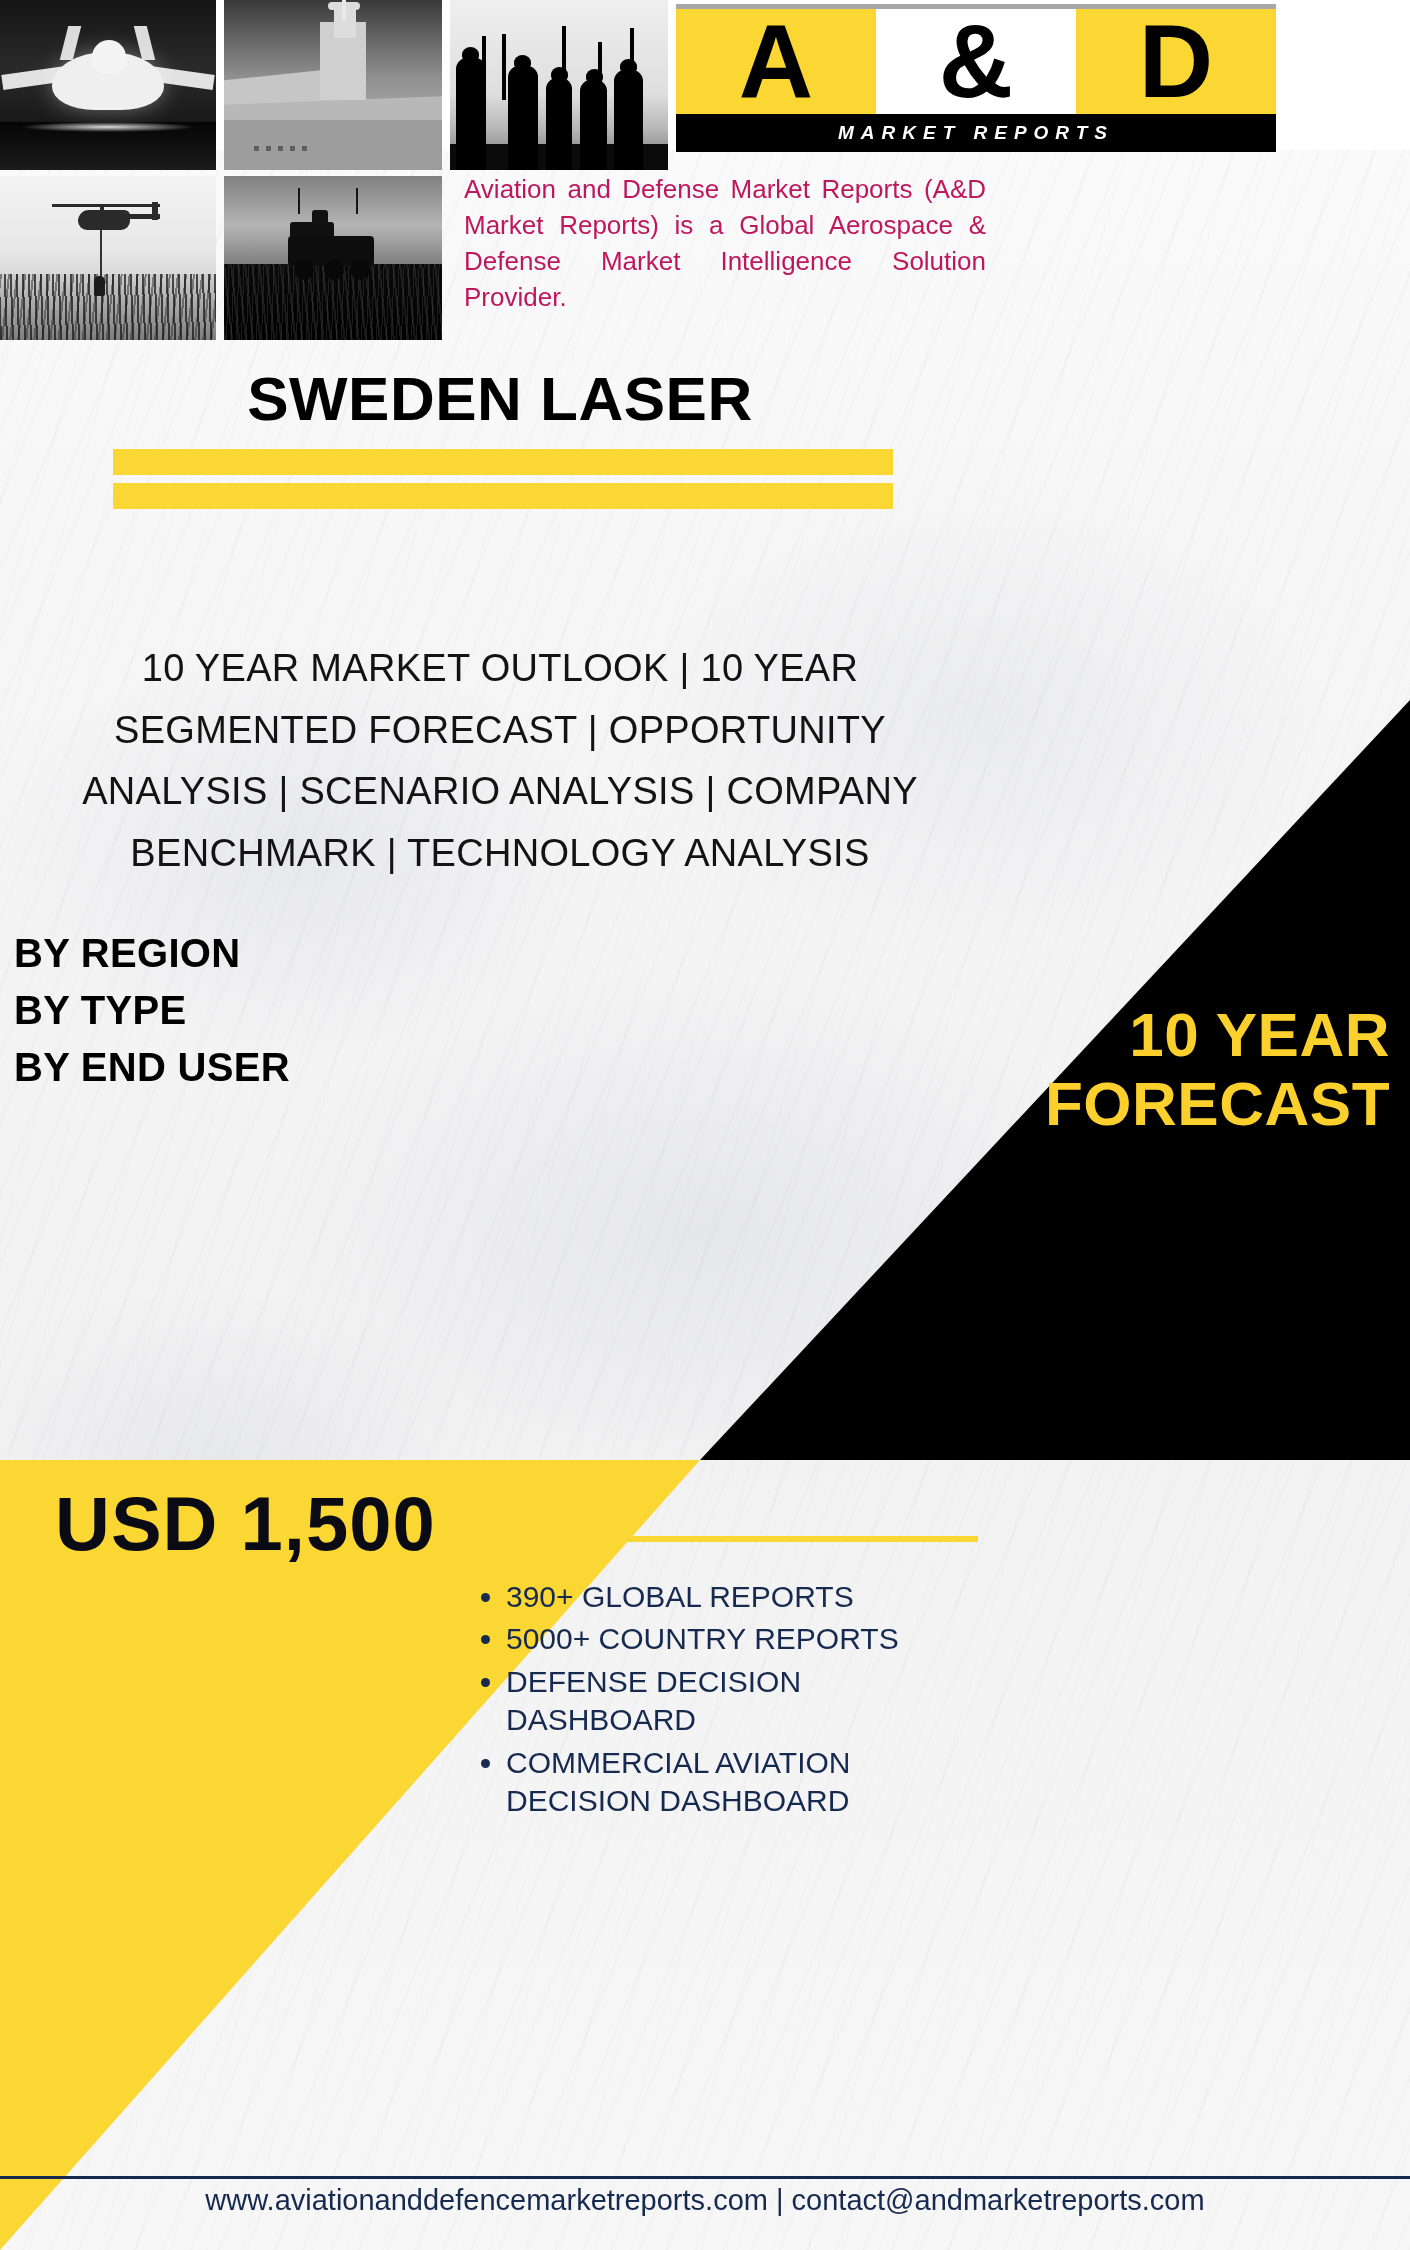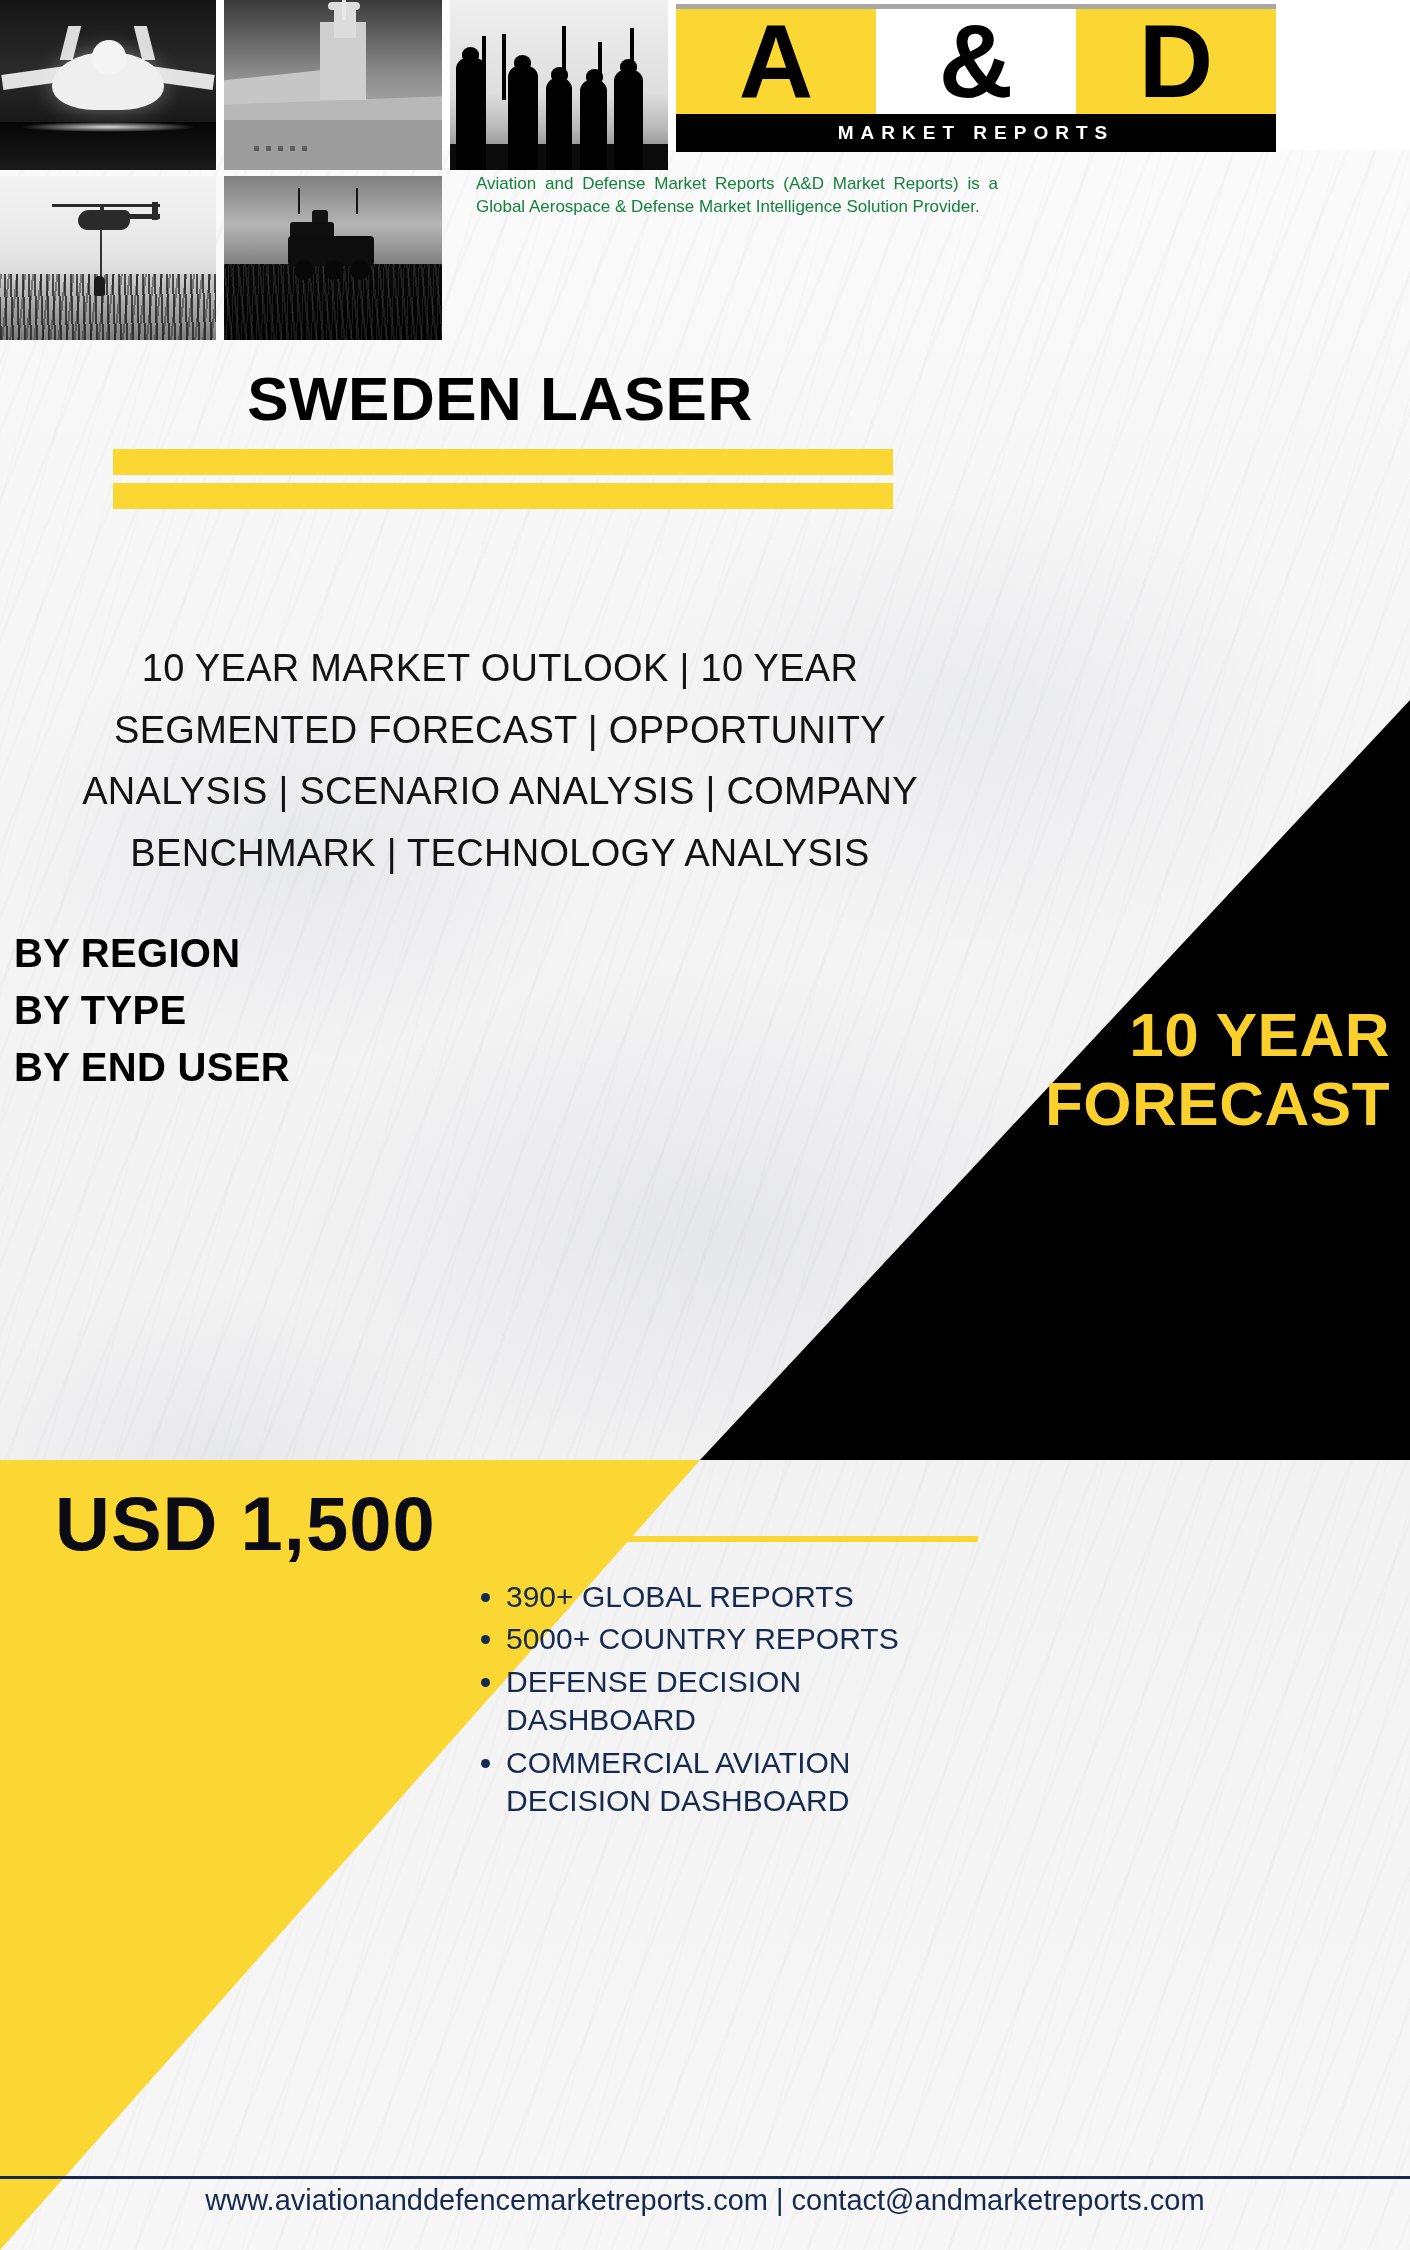--- a/index.html
+++ b/index.html
@@ -110,7 +110,7 @@
   .lc-y{ background:#FBD733; }
   .lc-w{ background:#ffffff; }
   .logo-band{ position:absolute; left:0; top:114px; width:600px; height:38px; background:#000;
-     display:flex; align-items:center; justify-content:center; }
+     display:flex; align-items:center; justify-content:center;font-style:italic; }
   .logo-band span{ color:#ffffff; font-size:19px; font-weight:700; letter-spacing:7px;
      font-family:"Liberation Sans", sans-serif; }
 

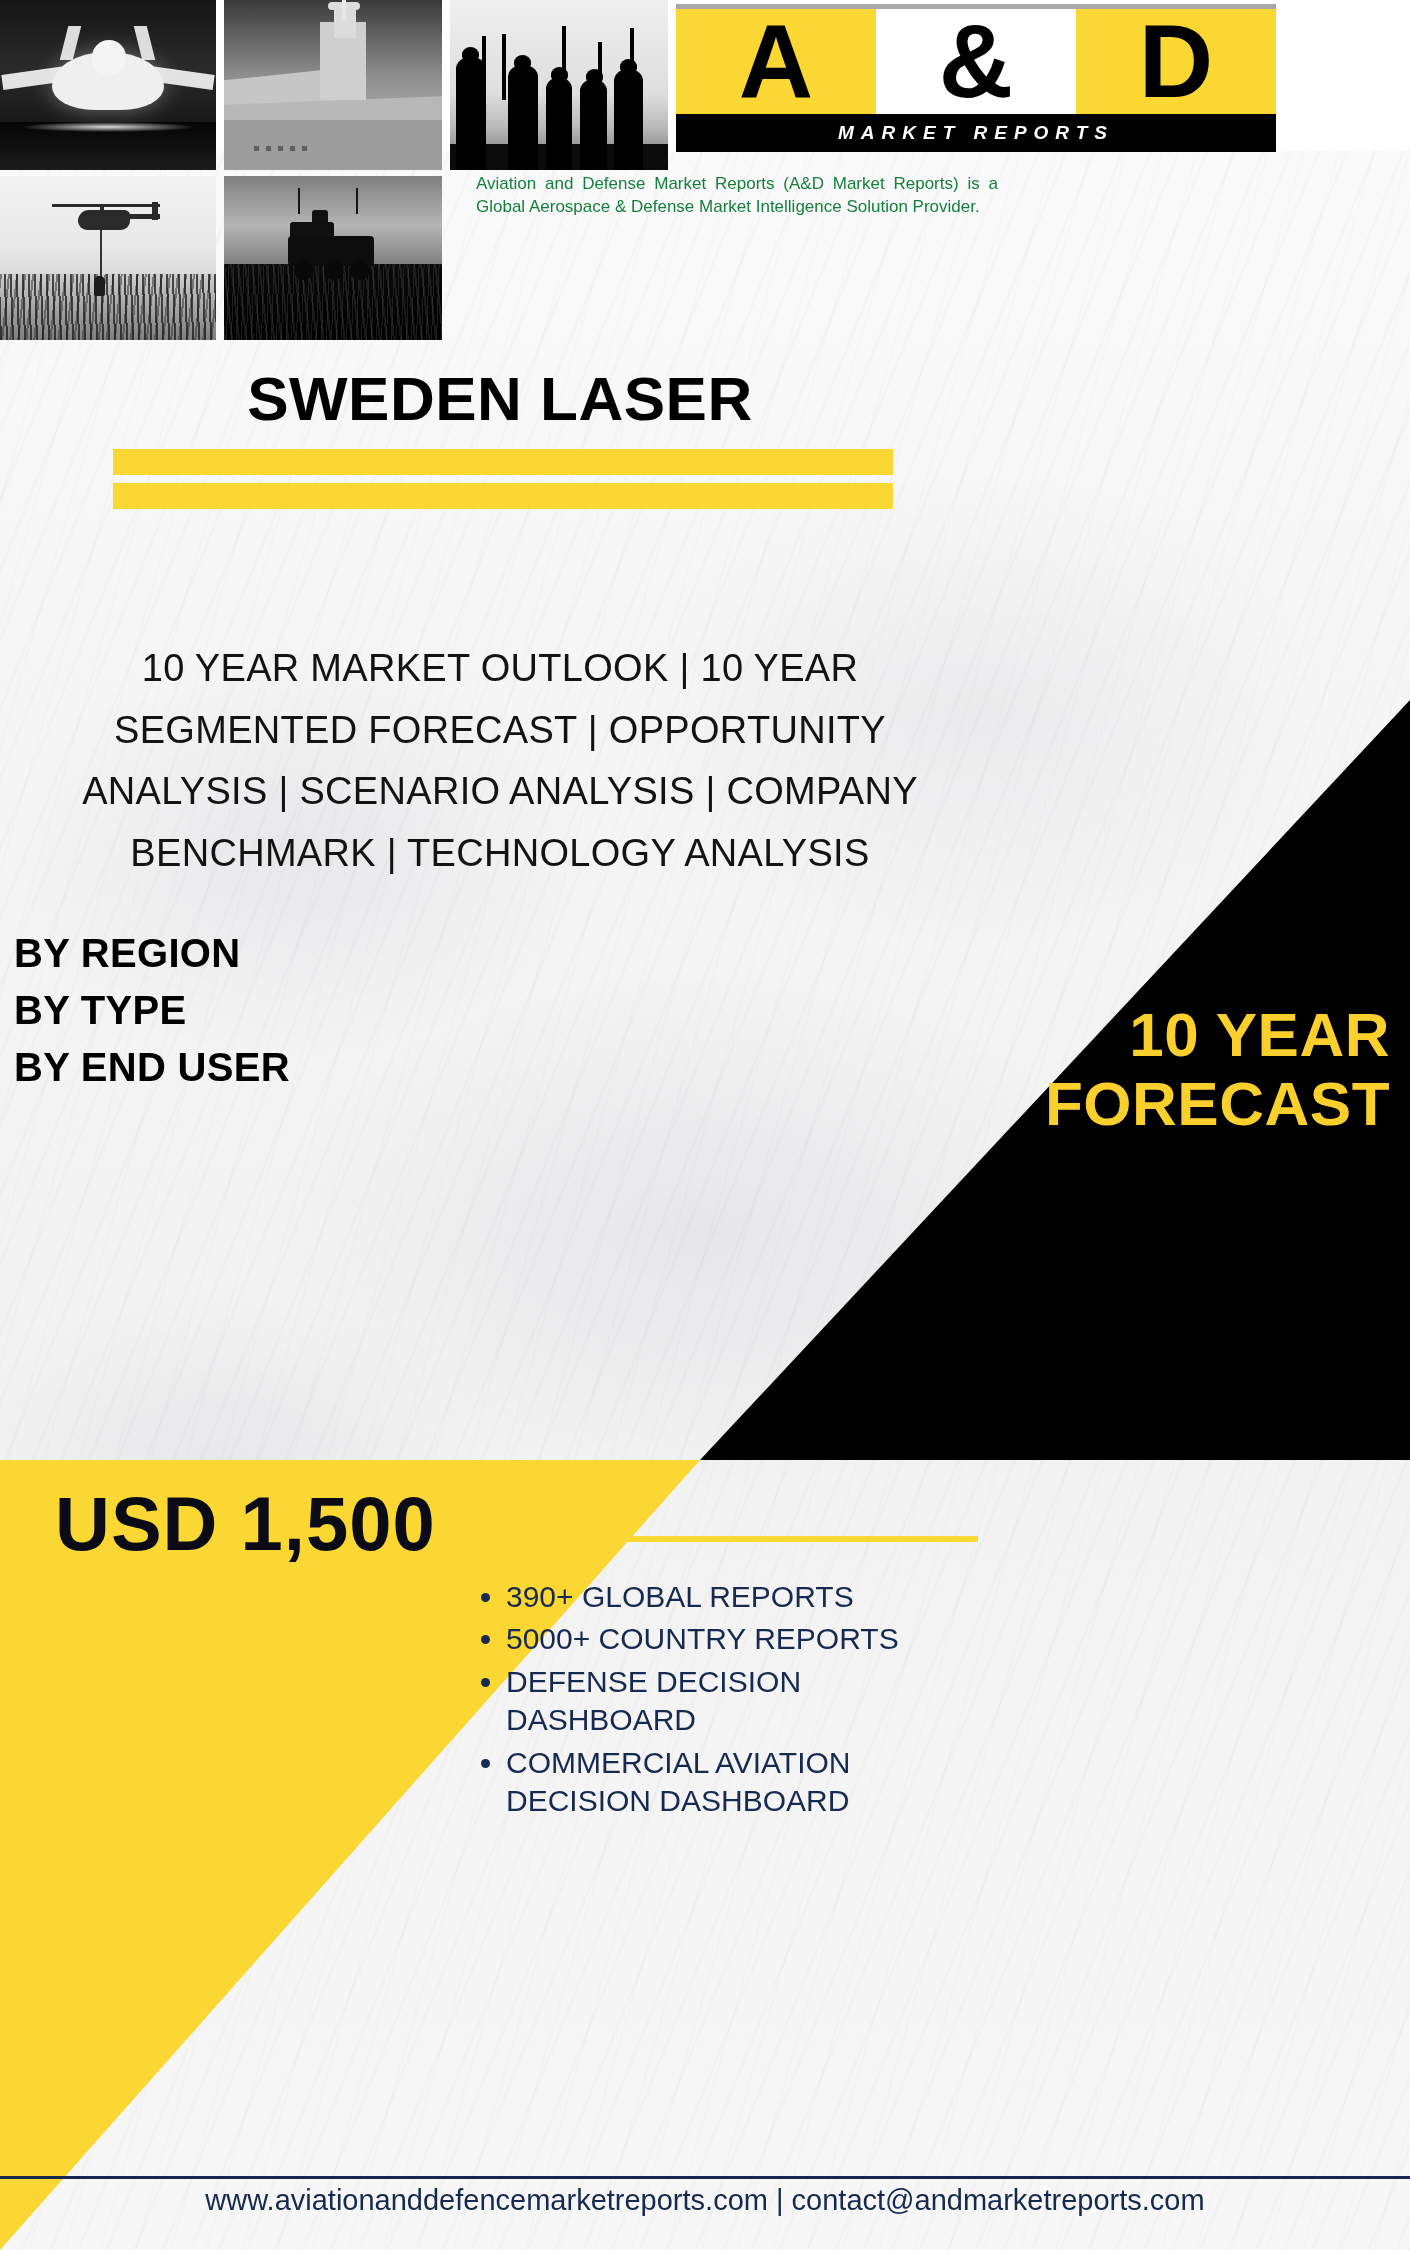--- a/index.html
+++ b/index.html
@@ -115,8 +115,8 @@
      font-family:"Liberation Sans", sans-serif; }
 
   
-  #intro{ position:absolute; left:476px; top:172px; width:522px;
-     font-size:17px; line-height:1.38; color:#15803d; text-align:justify;
+  #intro{ position:absolute; left:464px; top:172px; width:522px;
+     font-size:26px; line-height:1.38; color:#be185d; text-align:justify;
      font-family:"Liberation Sans", sans-serif; }
 
   

